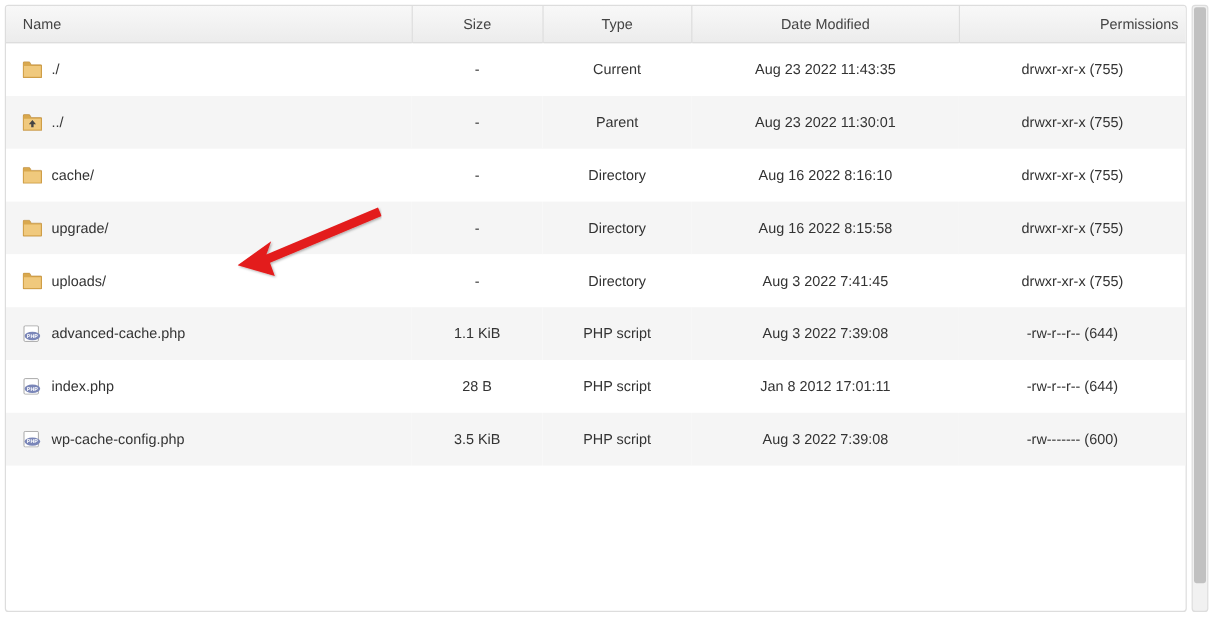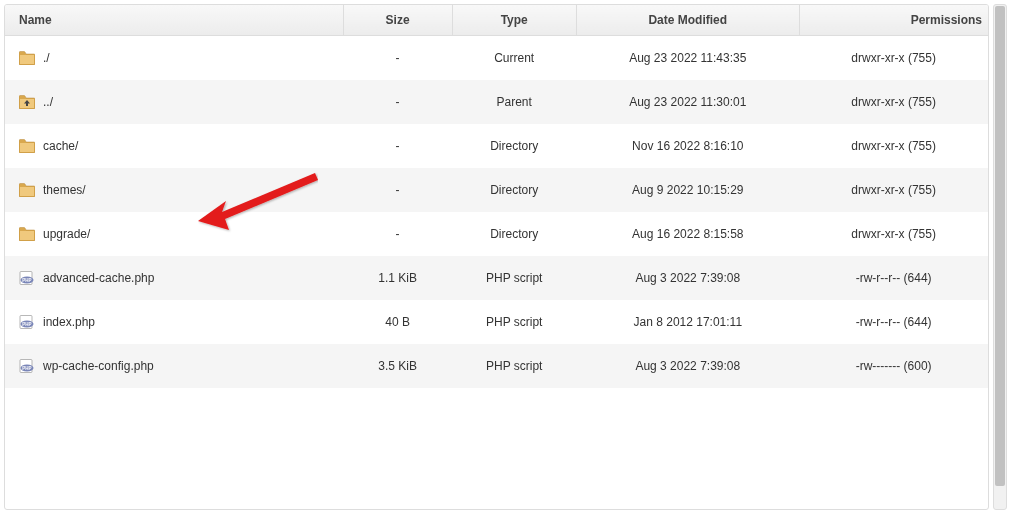--- a/index.html
+++ b/index.html
@@ -34,7 +34,7 @@
     .header-cell {
       background: linear-gradient(to bottom, #f8f8f8, #ececec);
       text-align: center;
-      font-weight: bold;
+      font-weight: normal;
       padding: 8px 6px;
       color: #444;
       border-right: 1px solid #ddd;

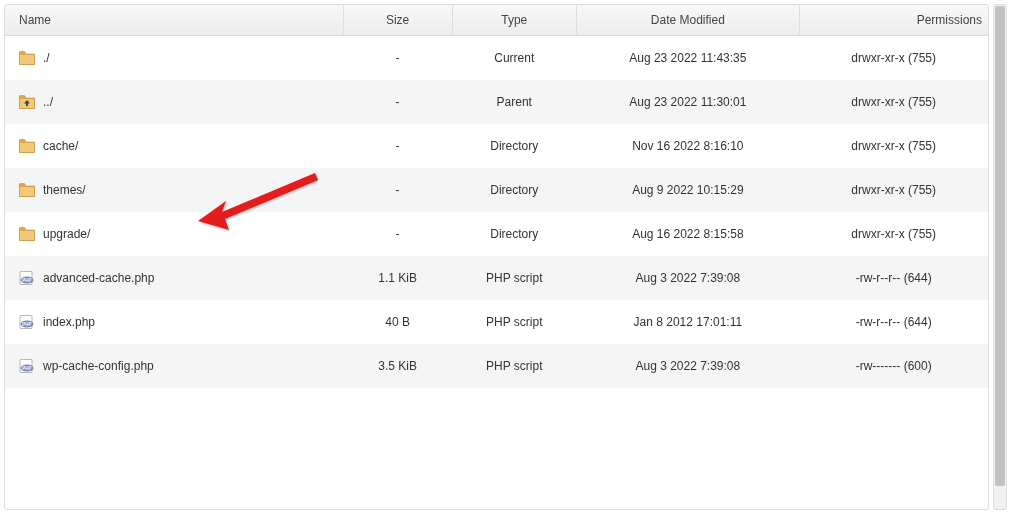--- a/index.html
+++ b/index.html
@@ -156,7 +156,7 @@
             </td>
             <td class="cell">-</td>
             <td class="cell">Directory</td>
-            <td class="cell">Nov 16 2022 8:16:10</td>
+            <td class="cell">Aug 16 2022 8:16:10</td>
             <td class="cell">drwxr-xr-x (755)</td>
           </tr>
           <tr class="row">

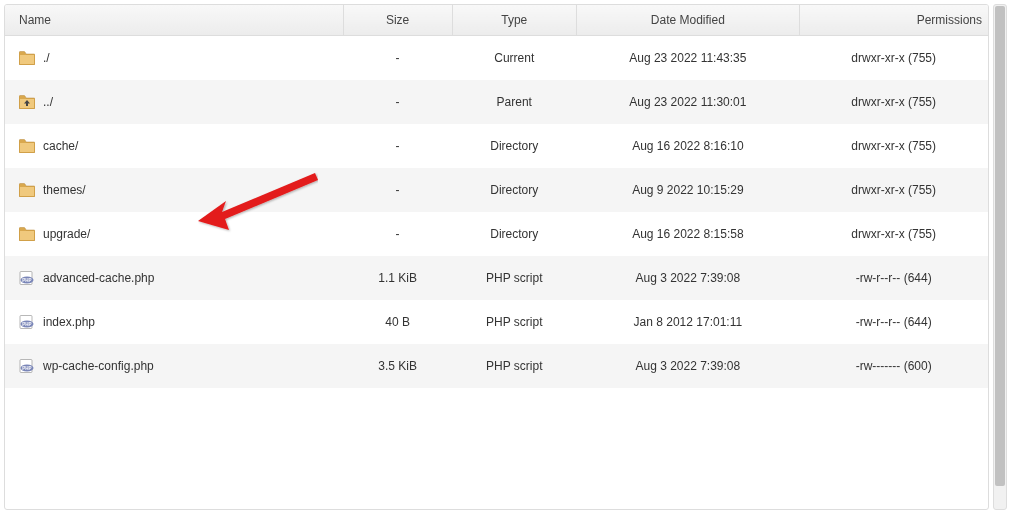--- a/index.html
+++ b/index.html
@@ -157,21 +157,6 @@
             <td class="cell">-</td>
             <td class="cell">Directory</td>
             <td class="cell">Aug 16 2022 8:16:10</td>
-            <td class="cell">drwxr-xr-x (755)</td>
-          </tr>
-          <tr class="row">
-            <td class="cell name">
-              <span class="name-inner">
-                <span class="icon-folder"><svg viewBox="0 0 16 14">
-                    <path d="M0 2 L0 13 Q0 14 1 14 L15 14 Q16 14 16 13 L16 4 Q16 3 15 3 L7 3 L6 1 Q5.7 0.5 5 0.5 L1 0.5 Q0 0.5 0 2 Z" fill="#d9a84e" stroke="#b8883a" stroke-width="0.5"></path>
-                    <path d="M1 4 L15 4 L15 13 L1 13 Z" fill="#f0c97d"></path>
-                  </svg></span>
-                <span>themes/</span>
-              </span>
-            </td>
-            <td class="cell">-</td>
-            <td class="cell">Directory</td>
-            <td class="cell">Aug 9 2022 10:15:29</td>
             <td class="cell">drwxr-xr-x (755)</td>
           </tr>
           <tr class="row">

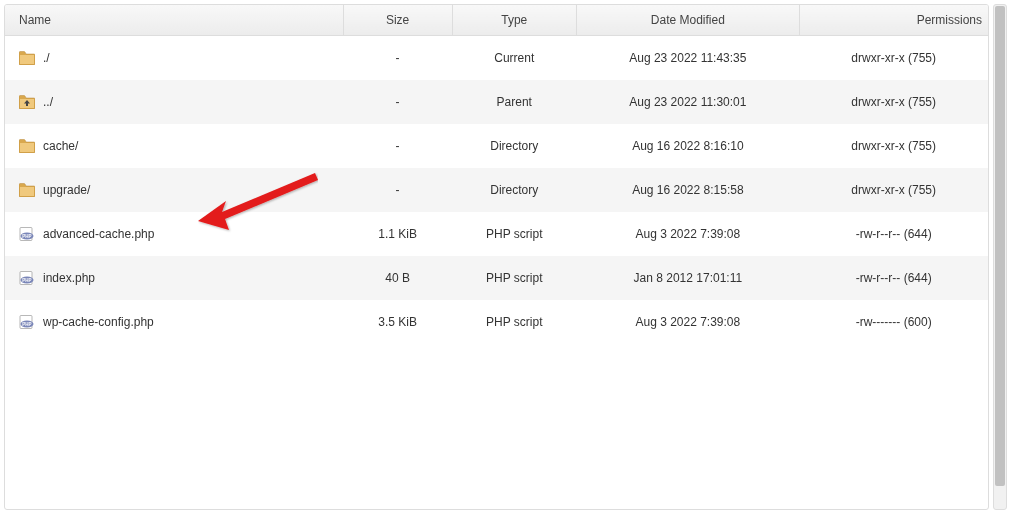--- a/index.html
+++ b/index.html
@@ -172,6 +172,21 @@
             <td class="cell">-</td>
             <td class="cell">Directory</td>
             <td class="cell">Aug 16 2022 8:15:58</td>
+            <td class="cell">drwxr-xr-x (755)</td>
+          </tr>
+          <tr class="row">
+            <td class="cell name">
+              <span class="name-inner">
+                <span class="icon-folder"><svg viewBox="0 0 16 14">
+                    <path d="M0 2 L0 13 Q0 14 1 14 L15 14 Q16 14 16 13 L16 4 Q16 3 15 3 L7 3 L6 1 Q5.7 0.5 5 0.5 L1 0.5 Q0 0.5 0 2 Z" fill="#d9a84e" stroke="#b8883a" stroke-width="0.5"></path>
+                    <path d="M1 4 L15 4 L15 13 L1 13 Z" fill="#f0c97d"></path>
+                  </svg></span>
+                <span>uploads/</span>
+              </span>
+            </td>
+            <td class="cell">-</td>
+            <td class="cell">Directory</td>
+            <td class="cell">Aug 3 2022 7:41:45</td>
             <td class="cell">drwxr-xr-x (755)</td>
           </tr>
           <tr class="row">

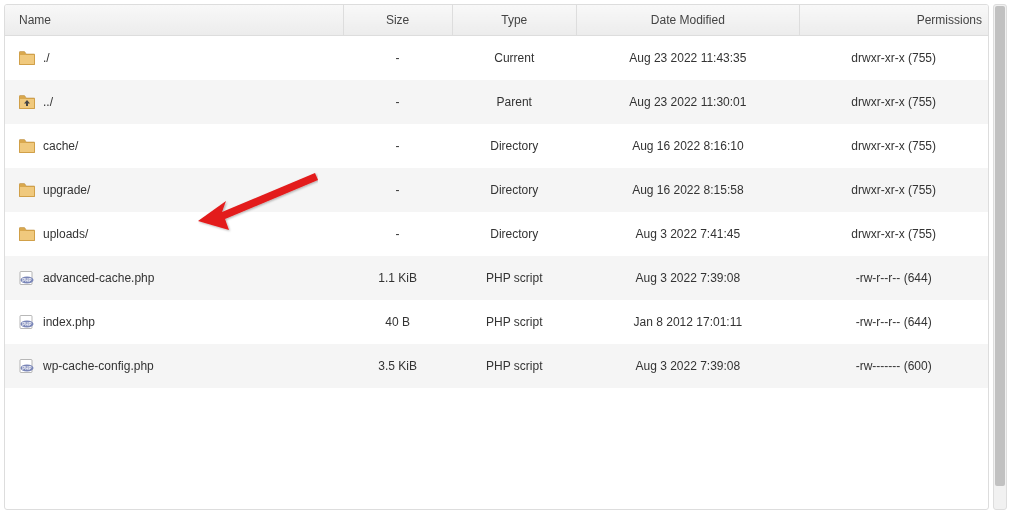--- a/index.html
+++ b/index.html
@@ -216,7 +216,7 @@
                 <span>index.php</span>
               </span>
             </td>
-            <td class="cell">40 B</td>
+            <td class="cell">28 B</td>
             <td class="cell">PHP script</td>
             <td class="cell">Jan 8 2012 17:01:11</td>
             <td class="cell">-rw-r--r-- (644)</td>

